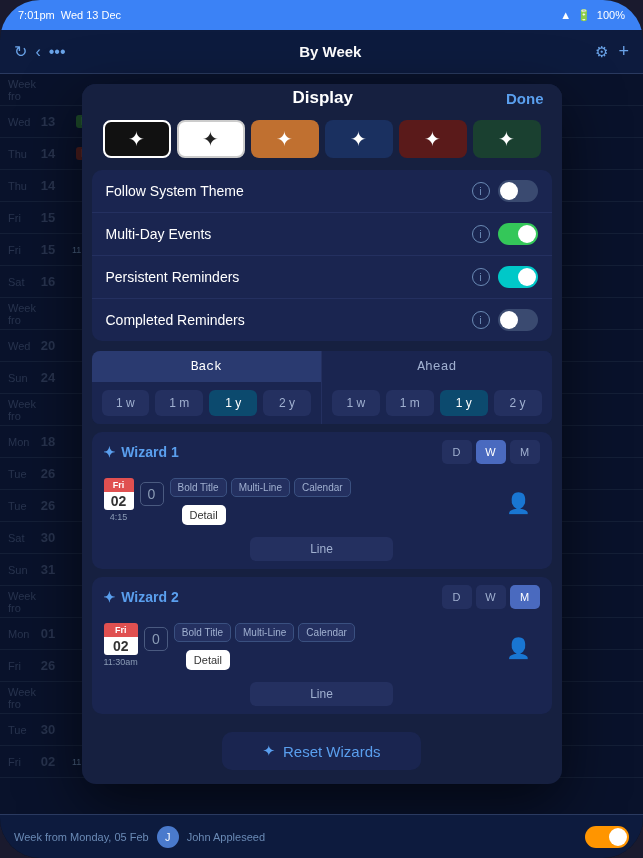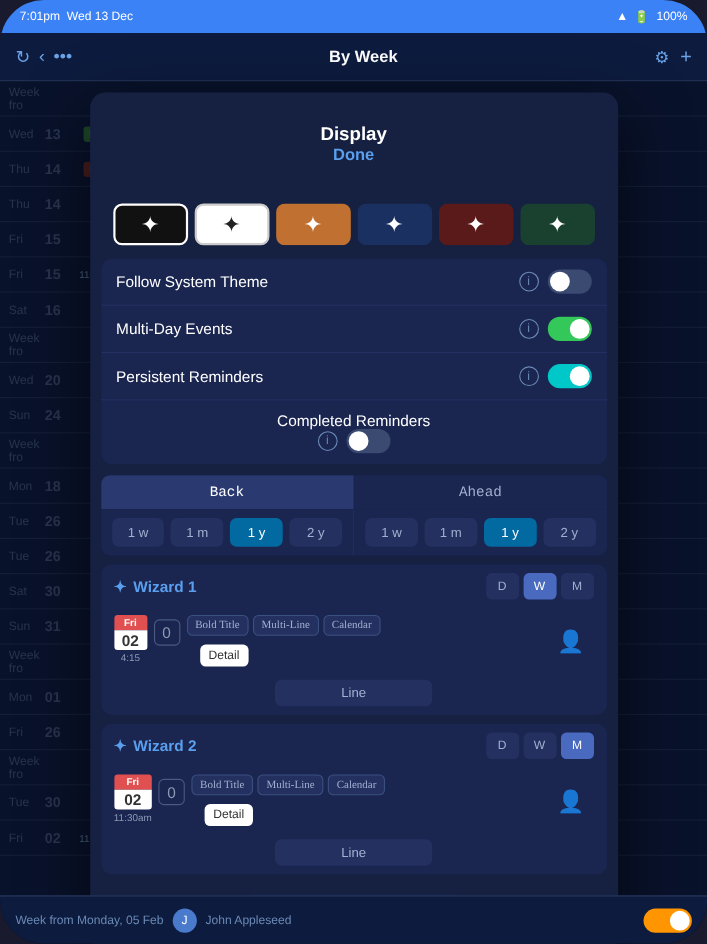--- a/index.html
+++ b/index.html
@@ -128,9 +128,8 @@
       display: flex;
       align-items: center;
       justify-content: space-between;
-      padding: 28px 18px;
+      padding: 4px 18px;
       background: #162040;
-      flex-direction: column;
     }
     .modal-title {
       font-size: 17px;

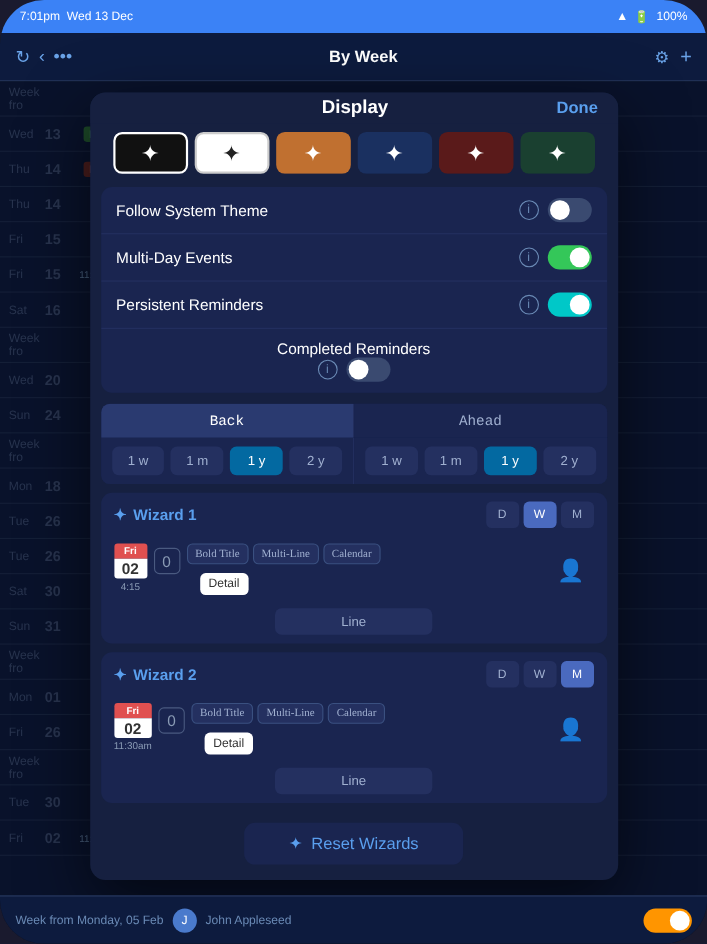--- a/index.html
+++ b/index.html
@@ -185,7 +185,7 @@
       border-bottom: 1px solid #243060;
       min-height: 40px;
     }
-    .settings-row:last-child { border-bottom: none; flex-direction: column; }
+    .settings-row:last-child { border-bottom: none; }
     .settings-label {
       font-size: 14px;
       color: #fff;

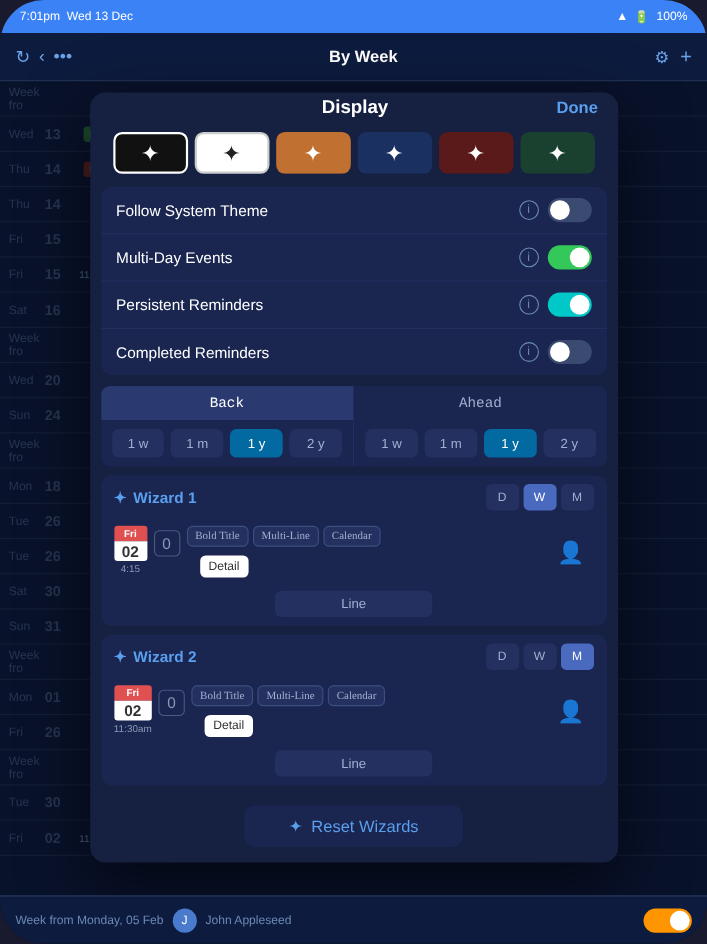--- a/index.html
+++ b/index.html
@@ -273,7 +273,7 @@
       border: none;
     }
     .ba-btn-active {
-      background: #0369a1;
+      background: #0c4a6e;
       color: #fff;
     }
 

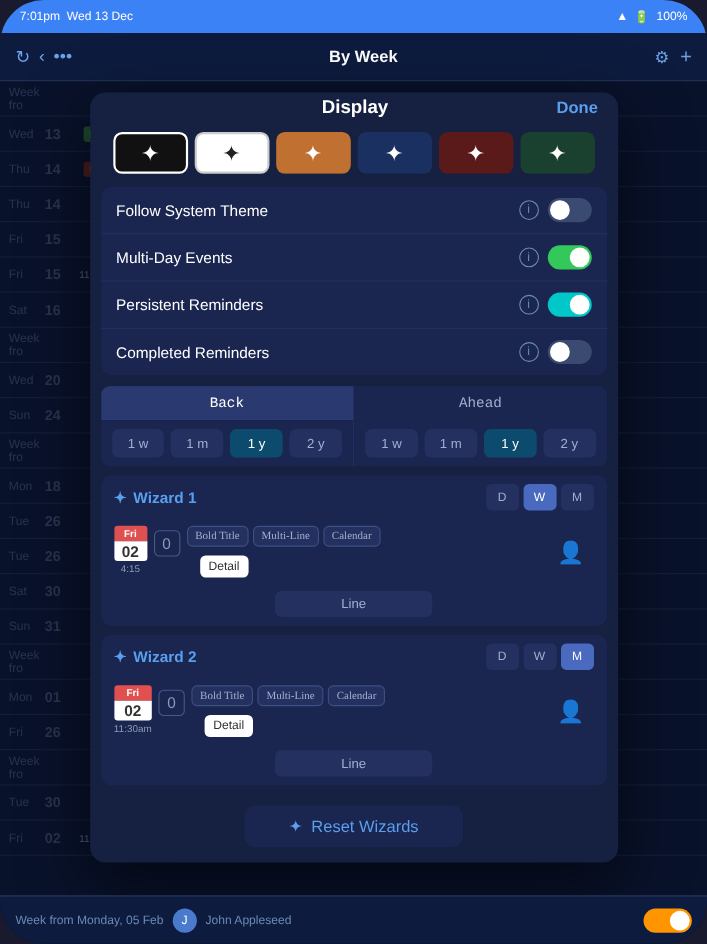--- a/index.html
+++ b/index.html
@@ -374,7 +374,6 @@
       gap: 4px;
       flex-wrap: wrap;
       flex: 1;
-      font-family: Liberation Serif, serif;
     }
     .wp-tag {
       background: #243060;

